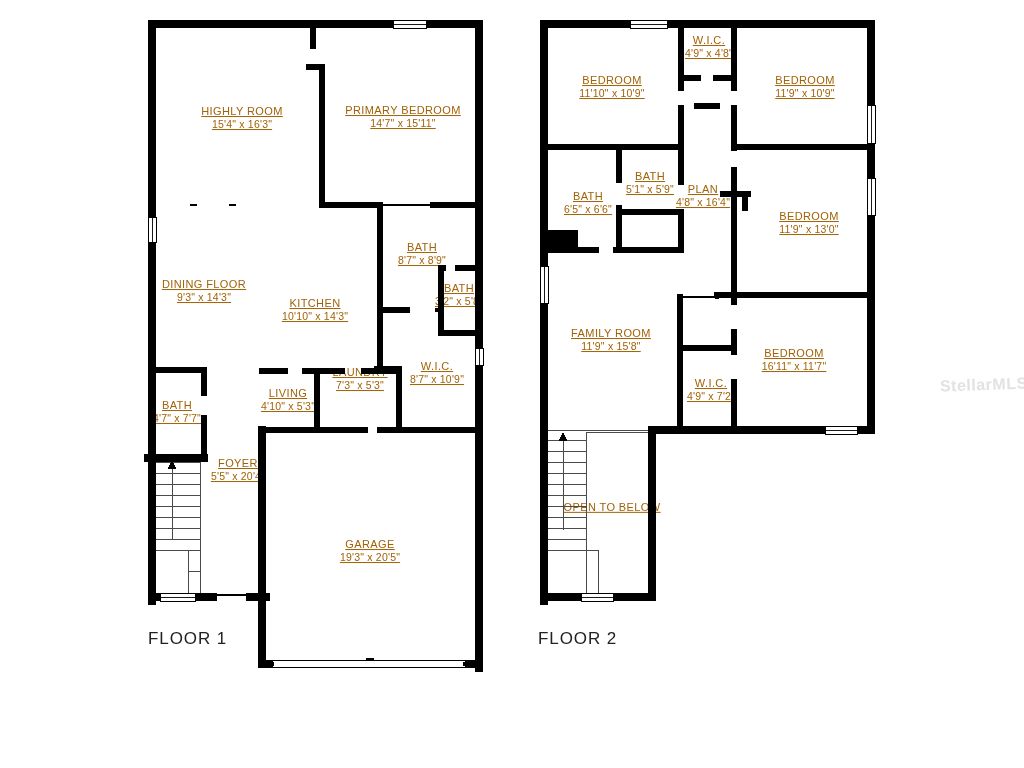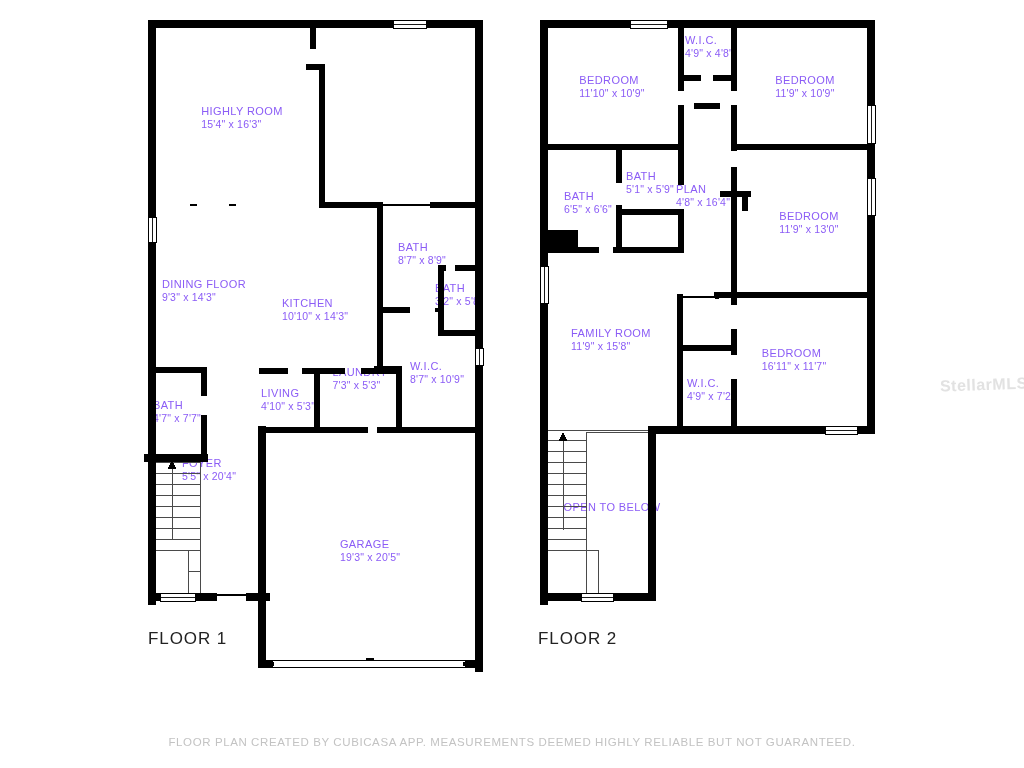--- a/index.html
+++ b/index.html
@@ -9,8 +9,8 @@
   }
   svg.plan{position:absolute;left:0;top:0;pointer-events:none;}
   .room{
-    position:absolute;transform:translate(-50%,-50%);text-align:left;
-    white-space:nowrap;color:#8b5cf6;line-height:1.3;
+    position:absolute;transform:translate(-50%,-50%);text-align:center;
+    white-space:nowrap;color:#a16207;line-height:1.3;text-decoration:underline;
   }
   .room .nm{font-size:11px;letter-spacing:.4px;}
   .room .dm{font-size:10.5px;letter-spacing:.2px;}

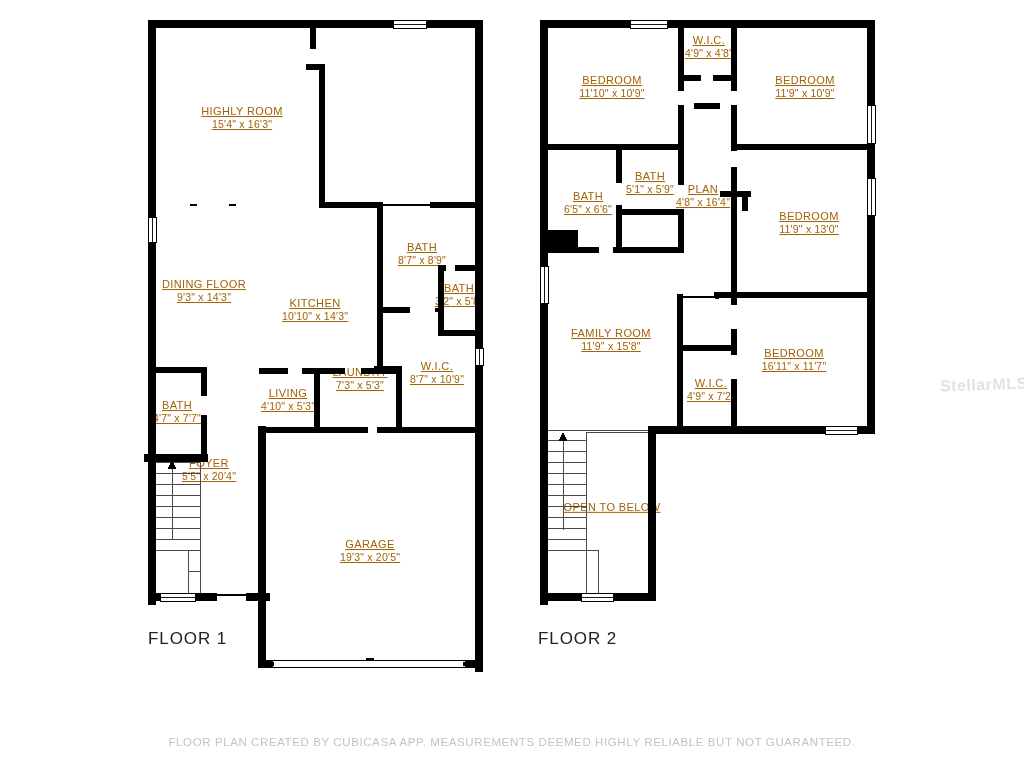--- a/index.html
+++ b/index.html
@@ -34,6 +34,10 @@
   <div class="room" style="left:242px;top:118px">
     <div class="nm">HIGHLY ROOM</div>
     <div class="dm">15'4" x 16'3"</div>
+  </div>
+  <div class="room" style="left:403px;top:117px">
+    <div class="nm">PRIMARY BEDROOM</div>
+    <div class="dm">14'7" x 15'11"</div>
   </div>
   <div class="room" style="left:422px;top:254px">
     <div class="nm">BATH</div>

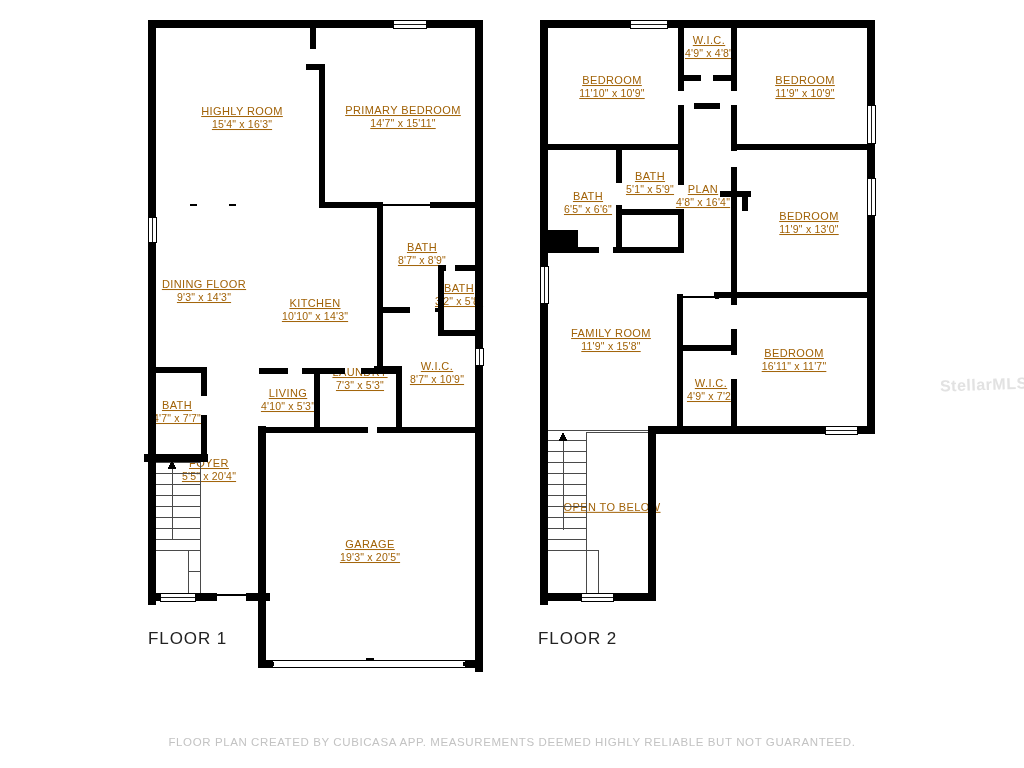--- a/index.html
+++ b/index.html
@@ -71,7 +71,7 @@
     <div class="nm">BATH</div>
     <div class="dm">4'7" x 7'7"</div>
   </div>
-  <div class="room" style="left:209px;top:470px">
+  <div class="room" style="left:238px;top:470px">
     <div class="nm">FOYER</div>
     <div class="dm">5'5" x 20'4"</div>
   </div>

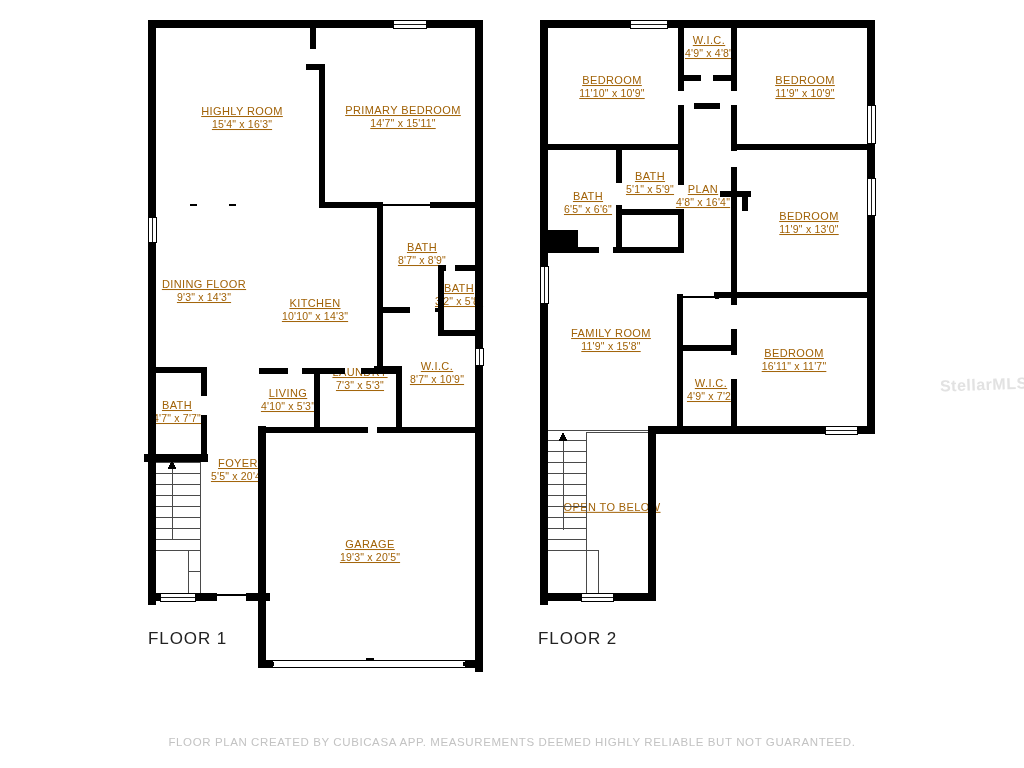--- a/index.html
+++ b/index.html
@@ -233,7 +233,6 @@
     </g>
   </svg>
 
-  <div class="footer">FLOOR PLAN CREATED BY CUBICASA APP. MEASUREMENTS DEEMED HIGHLY RELIABLE BUT NOT GUARANTEED.</div>
   <div class="watermark">StellarMLS</div>
 </div>
 

